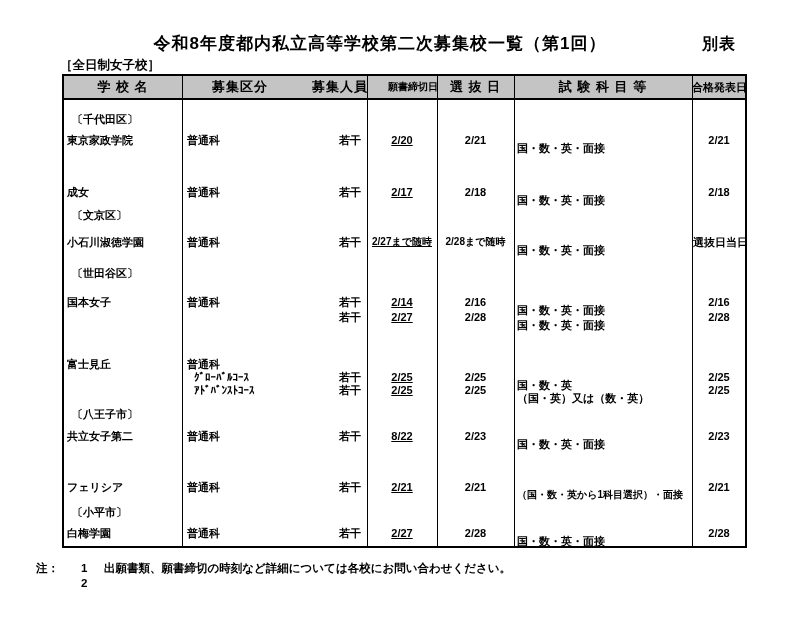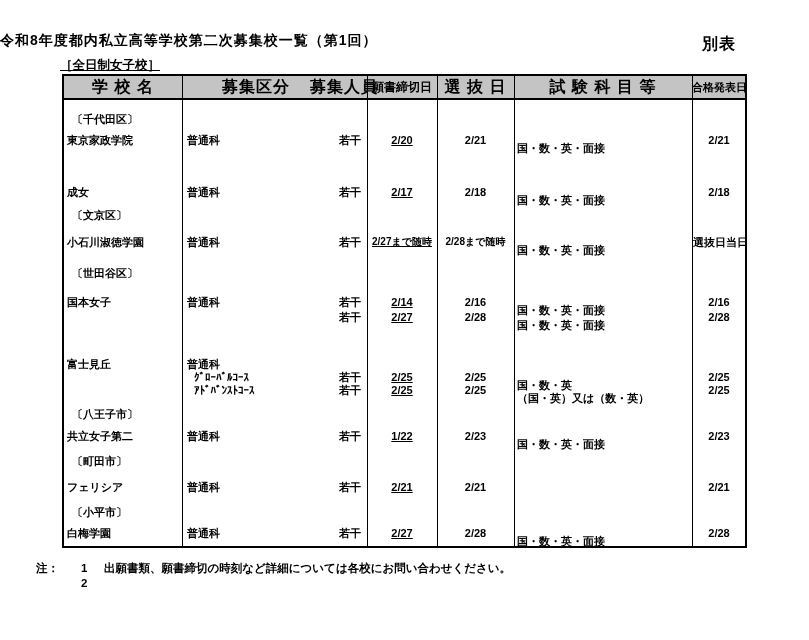--- a/index.html
+++ b/index.html
@@ -5,7 +5,7 @@
   html,body{margin:0;padding:0;background:#fff;}
   .page{position:relative;width:809px;height:640px;background:#ffffff;overflow:hidden;
         font-family:"Liberation Sans","DejaVu Sans",sans-serif;font-weight:bold;color:#000;}
-  .title{position:absolute;left:0;top:32px;width:760px;font-size:14px;letter-spacing:1px;}
+  .title{position:absolute;left:0;top:32px;width:760px;text-align:center;font-size:17px;letter-spacing:1px;}
   .annex{position:absolute;left:702px;top:34px;font-size:16px;letter-spacing:1px;text-align:center;}
   .section-label{position:absolute;left:60px;top:57px;font-size:12.5px;text-decoration:underline;}
   

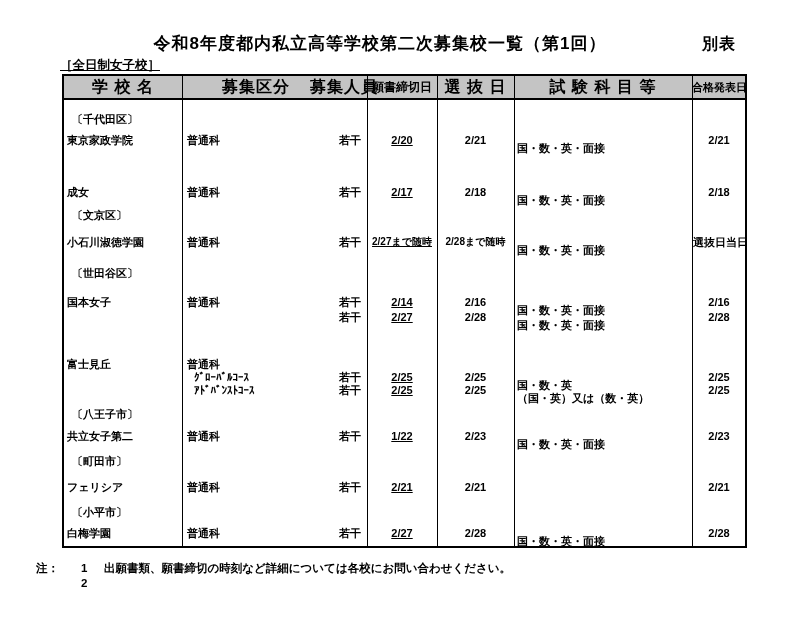--- a/index.html
+++ b/index.html
@@ -7,7 +7,7 @@
         font-family:"Liberation Sans","DejaVu Sans",sans-serif;font-weight:bold;color:#000;}
   .title{position:absolute;left:0;top:32px;width:760px;text-align:center;font-size:17px;letter-spacing:1px;}
   .annex{position:absolute;left:702px;top:34px;font-size:16px;letter-spacing:1px;text-align:center;}
-  .section-label{position:absolute;left:60px;top:57px;font-size:12.5px;text-decoration:underline;}
+  .section-label{position:absolute;left:60px;top:57px;font-size:12.5px;}
   
   .tbl{position:absolute;left:62px;top:74px;width:685px;height:474px;border:2px solid #000;box-sizing:border-box;}
   .thead{position:absolute;left:0;top:0;right:0;height:22px;background:#c4c4c4;border-bottom:2px solid #000;}

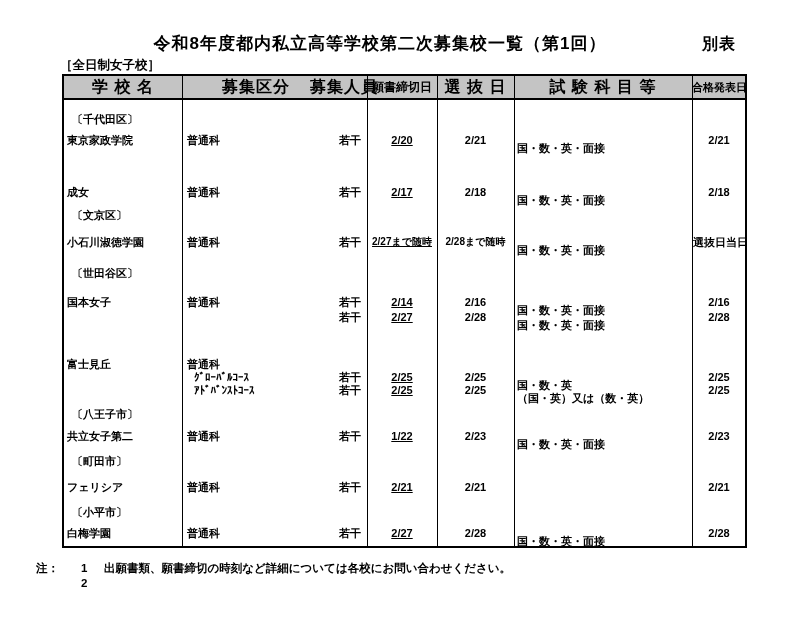--- a/index.html
+++ b/index.html
@@ -11,7 +11,7 @@
   
   .tbl{position:absolute;left:62px;top:74px;width:685px;height:474px;border:2px solid #000;box-sizing:border-box;}
   .thead{position:absolute;left:0;top:0;right:0;height:22px;background:#c4c4c4;border-bottom:2px solid #000;}
-  .hcell{position:absolute;top:0;height:22px;line-height:22px;font-size:16px;text-align:center;letter-spacing:1px;white-space:nowrap;overflow:hidden;}
+  .hcell{position:absolute;top:0;height:22px;line-height:22px;font-size:13px;text-align:center;letter-spacing:1px;white-space:nowrap;overflow:hidden;}
   .h1{left:0;width:118px;}
   .h2{left:132px;width:185px;display:flex;justify-content:space-between;padding:0 3px 0 26px;box-sizing:border-box;text-align:left;}
   .h3{left:303px;width:70px;font-size:12px;letter-spacing:0;}

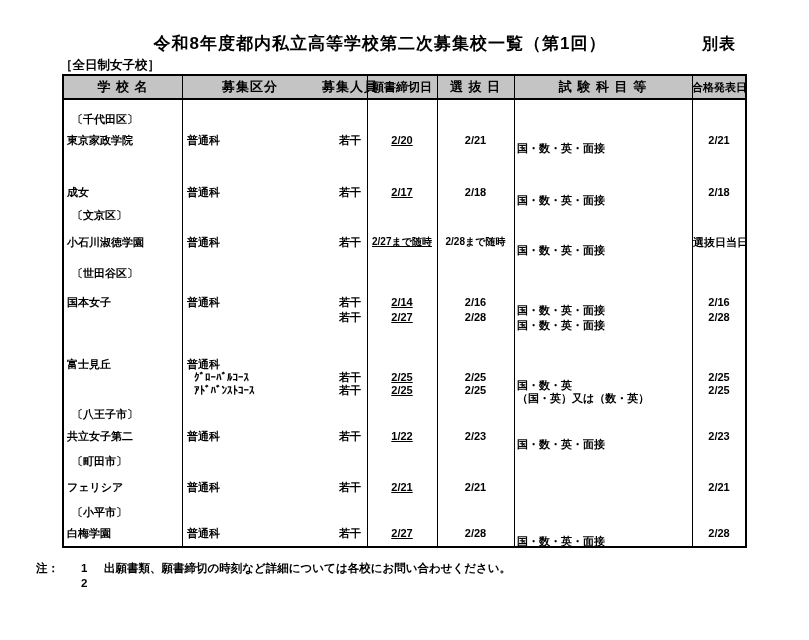--- a/index.html
+++ b/index.html
@@ -13,7 +13,7 @@
   .thead{position:absolute;left:0;top:0;right:0;height:22px;background:#c4c4c4;border-bottom:2px solid #000;}
   .hcell{position:absolute;top:0;height:22px;line-height:22px;font-size:13px;text-align:center;letter-spacing:1px;white-space:nowrap;overflow:hidden;}
   .h1{left:0;width:118px;}
-  .h2{left:132px;width:185px;display:flex;justify-content:space-between;padding:0 3px 0 26px;box-sizing:border-box;text-align:left;}
+  .h2{left:122px;width:185px;display:flex;justify-content:space-between;padding:0 3px 0 26px;box-sizing:border-box;text-align:left;}
   .h3{left:303px;width:70px;font-size:12px;letter-spacing:0;}
   .h4{left:373px;width:77px;}
   .h5{left:450px;width:178px;text-align:center;}

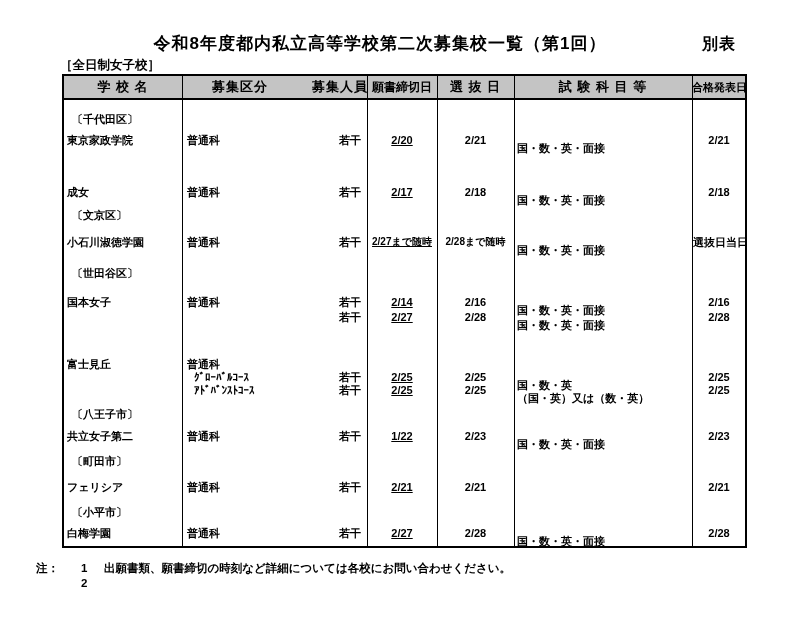--- a/index.html
+++ b/index.html
@@ -14,7 +14,7 @@
   .hcell{position:absolute;top:0;height:22px;line-height:22px;font-size:13px;text-align:center;letter-spacing:1px;white-space:nowrap;overflow:hidden;}
   .h1{left:0;width:118px;}
   .h2{left:122px;width:185px;display:flex;justify-content:space-between;padding:0 3px 0 26px;box-sizing:border-box;text-align:left;}
-  .h3{left:303px;width:70px;font-size:12px;letter-spacing:0;}
+  .h3{left:303px;width:70px;font-size:10px;letter-spacing:0;padding-left:11px;}
   .h4{left:373px;width:77px;}
   .h5{left:450px;width:178px;text-align:center;}
   .h6{left:628px;width:53px;font-size:11px;letter-spacing:0;}

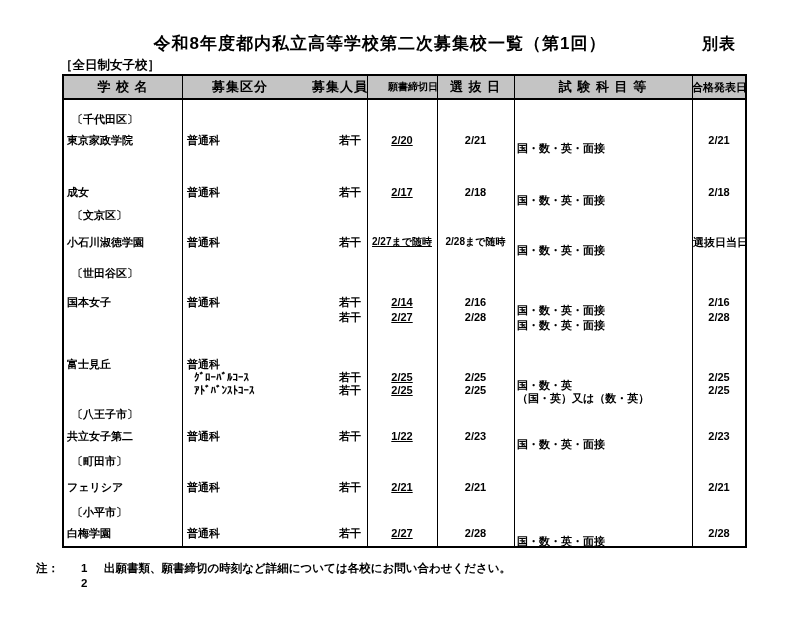--- a/index.html
+++ b/index.html
@@ -159,7 +159,7 @@
       <span class="s-school">共立女子第二</span>
       <span class="s-cat">普通科</span>
       <span class="s-quota">若干</span>
-      <span class="s-dl">1/22</span>
+      <span class="s-dl">8/22</span>
       <span class="s-ed">2/23</span>
       <span class="s-sub">国・数・英・面接</span>
       <span class="s-ann">2/23</span>

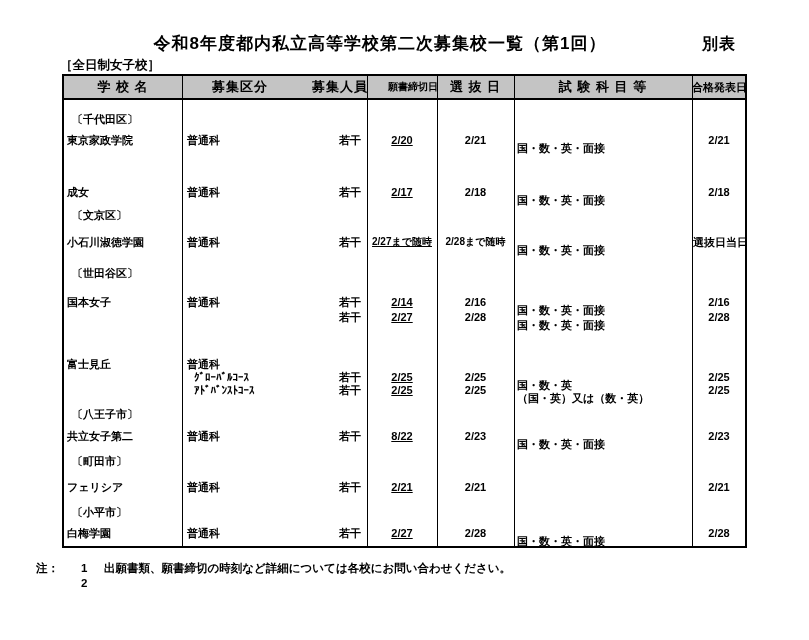--- a/index.html
+++ b/index.html
@@ -165,9 +165,6 @@
       <span class="s-ann">2/23</span>
     </div>
 
-    <div class="bline" style="top:378px">
-      <span class="s-ward">〔町田市〕</span>
-    </div>
 
     <div class="bline" style="top:404px">
       <span class="s-school">フェリシア</span>

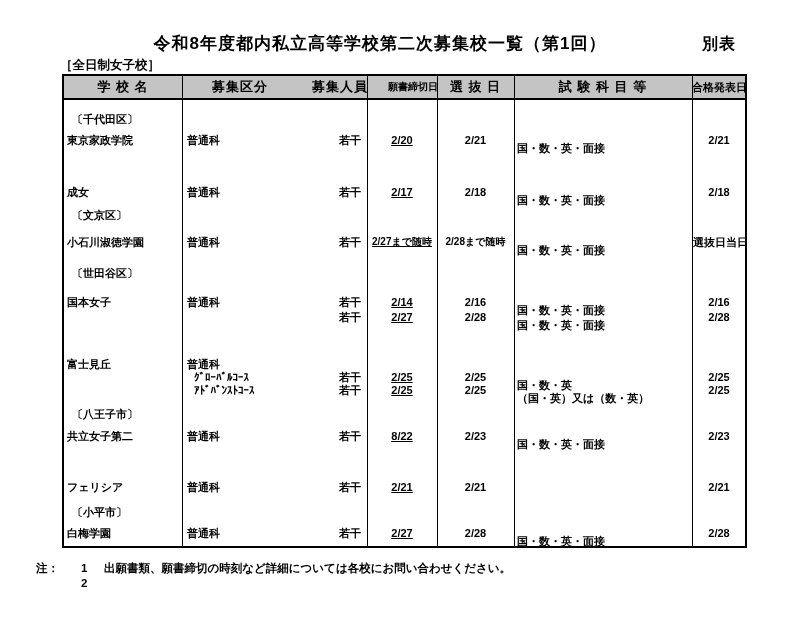--- a/index.html
+++ b/index.html
@@ -172,6 +172,7 @@
       <span class="s-quota">若干</span>
       <span class="s-dl">2/21</span>
       <span class="s-ed">2/21</span>
+      <span class="s-sub fit">（国・数・英から1科目選択）・面接</span>
       <span class="s-ann">2/21</span>
     </div>
 

